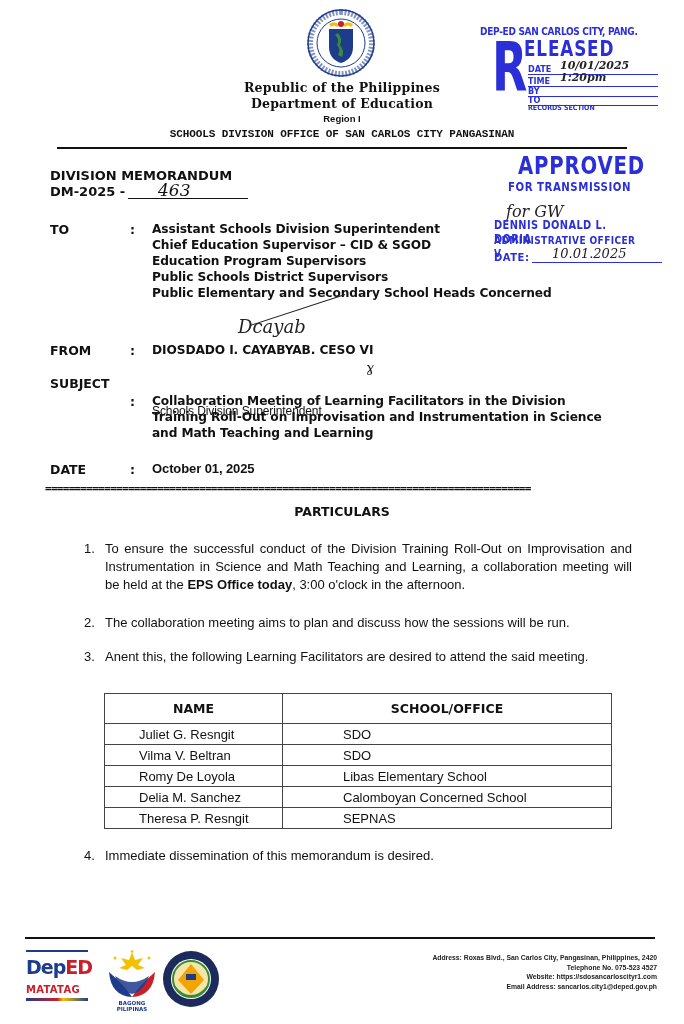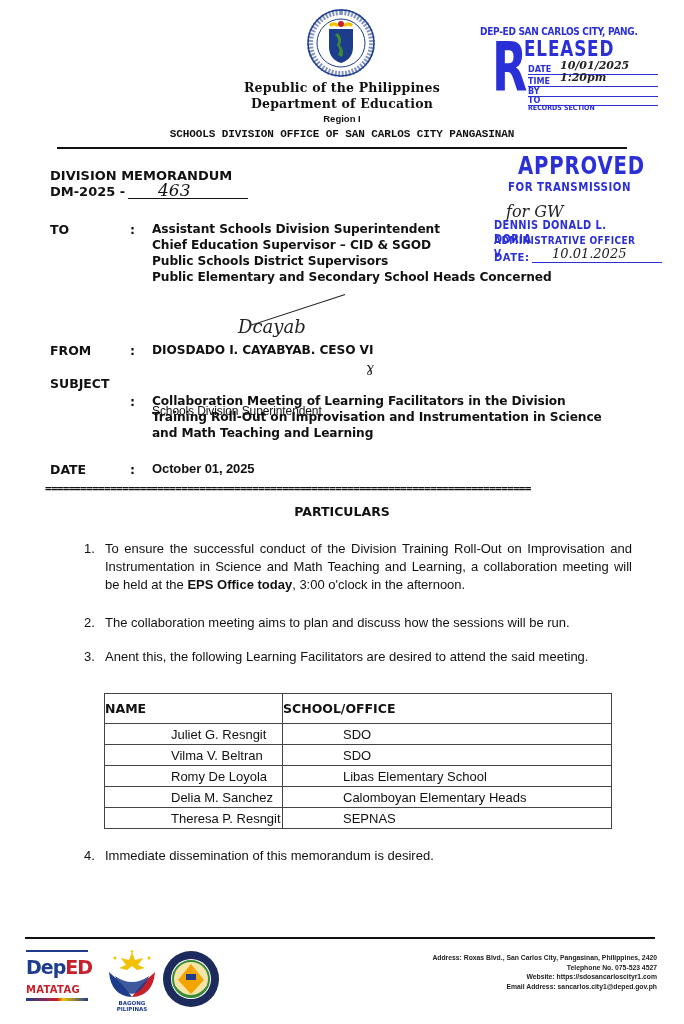--- a/index.html
+++ b/index.html
@@ -168,6 +168,7 @@
 <div class="abs val to-list">
   <div>Assistant Schools Division Superintendent</div>
   <div>Chief Education Supervisor – CID &amp; SGOD</div>
+  <div>Education Program Supervisors</div>
   <div>Public Schools District Supervisors</div>
   <div>Public Elementary and Secondary School Heads Concerned</div>
 </div>

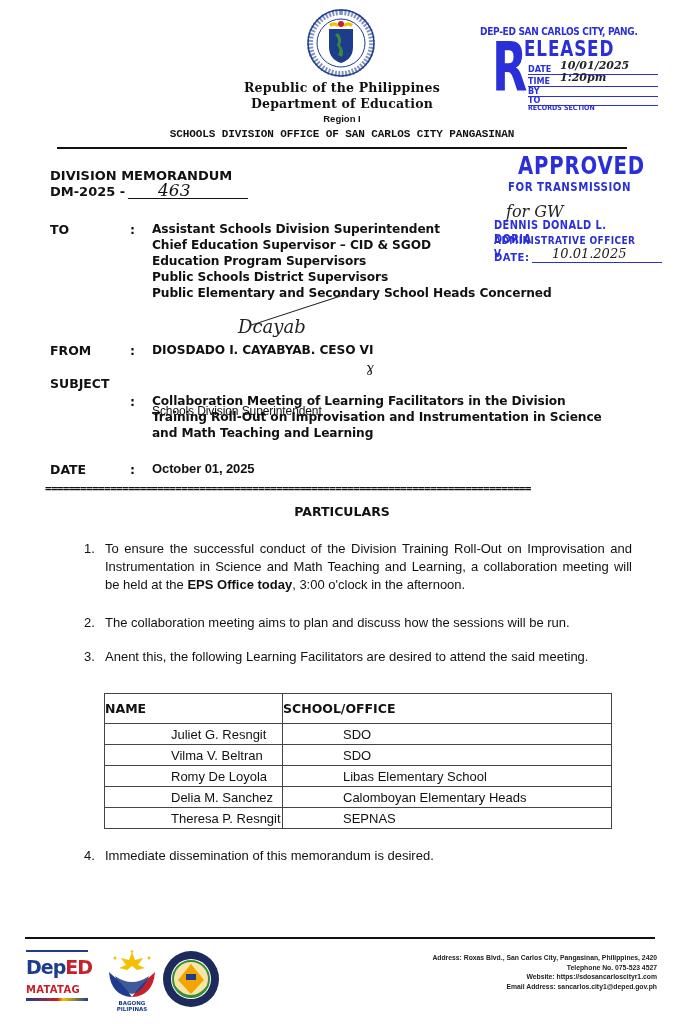--- a/index.html
+++ b/index.html
@@ -86,7 +86,7 @@
   
   .fac-table { left: 104px; top: 693px; width: 508px; border-collapse: collapse; font-family: "Liberation Sans", sans-serif; font-size: 13px; }
   .fac-table th, .fac-table td { border: 1px solid #444; height: 21px; padding: 0; }
-  .fac-table th { height: 30px; font-family: "DejaVu Sans", sans-serif; font-weight: bold; font-size: 12.5px; text-align: left; }
+  .fac-table th { height: 30px; font-family: "DejaVu Sans", sans-serif; font-weight: bold; font-size: 12.5px; text-align: center; }
   .fac-table td.c-name { padding-left: 66px; width: 178px; margin-left: 28px; }
   .fac-table td.c-school { padding-left: 60px; }
 

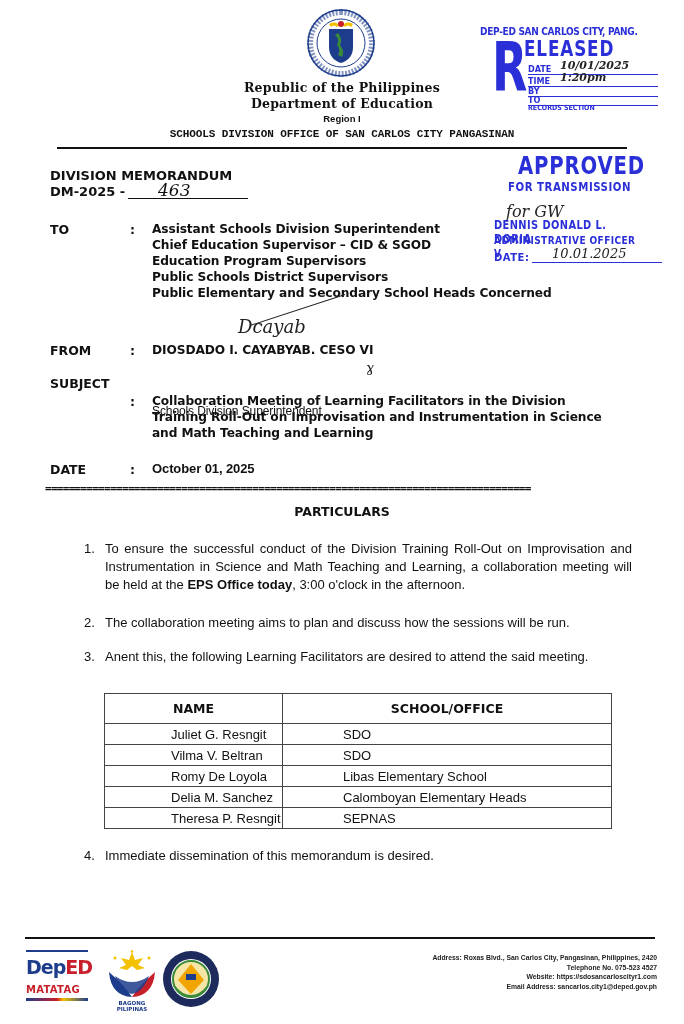--- a/index.html
+++ b/index.html
@@ -87,7 +87,7 @@
   .fac-table { left: 104px; top: 693px; width: 508px; border-collapse: collapse; font-family: "Liberation Sans", sans-serif; font-size: 13px; }
   .fac-table th, .fac-table td { border: 1px solid #444; height: 21px; padding: 0; }
   .fac-table th { height: 30px; font-family: "DejaVu Sans", sans-serif; font-weight: bold; font-size: 12.5px; text-align: center; }
-  .fac-table td.c-name { padding-left: 66px; width: 178px; margin-left: 28px; }
+  .fac-table td.c-name { padding-left: 34px; width: 178px; margin-left: 28px; }
   .fac-table td.c-school { padding-left: 60px; }
 
   

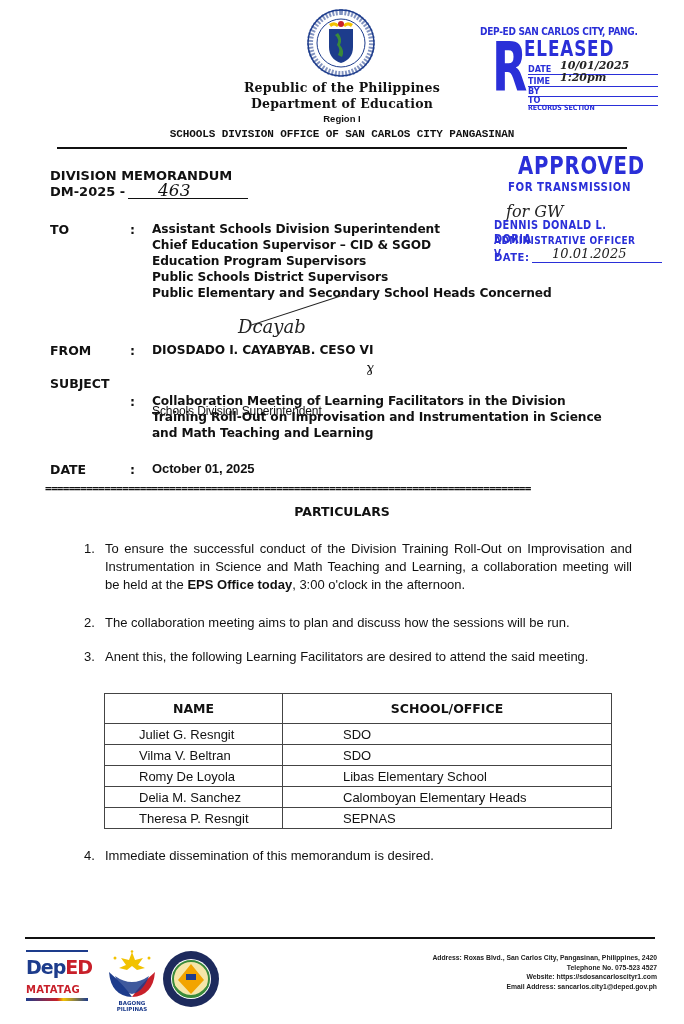--- a/index.html
+++ b/index.html
@@ -227,7 +227,7 @@
     </tr>
     <tr>
       <td class="c-name">Delia M. Sanchez</td>
-      <td class="c-school">Calomboyan Elementary Heads</td>
+      <td class="c-school">Calomboyan Concerned School</td>
     </tr>
     <tr>
       <td class="c-name">Theresa P. Resngit</td>

